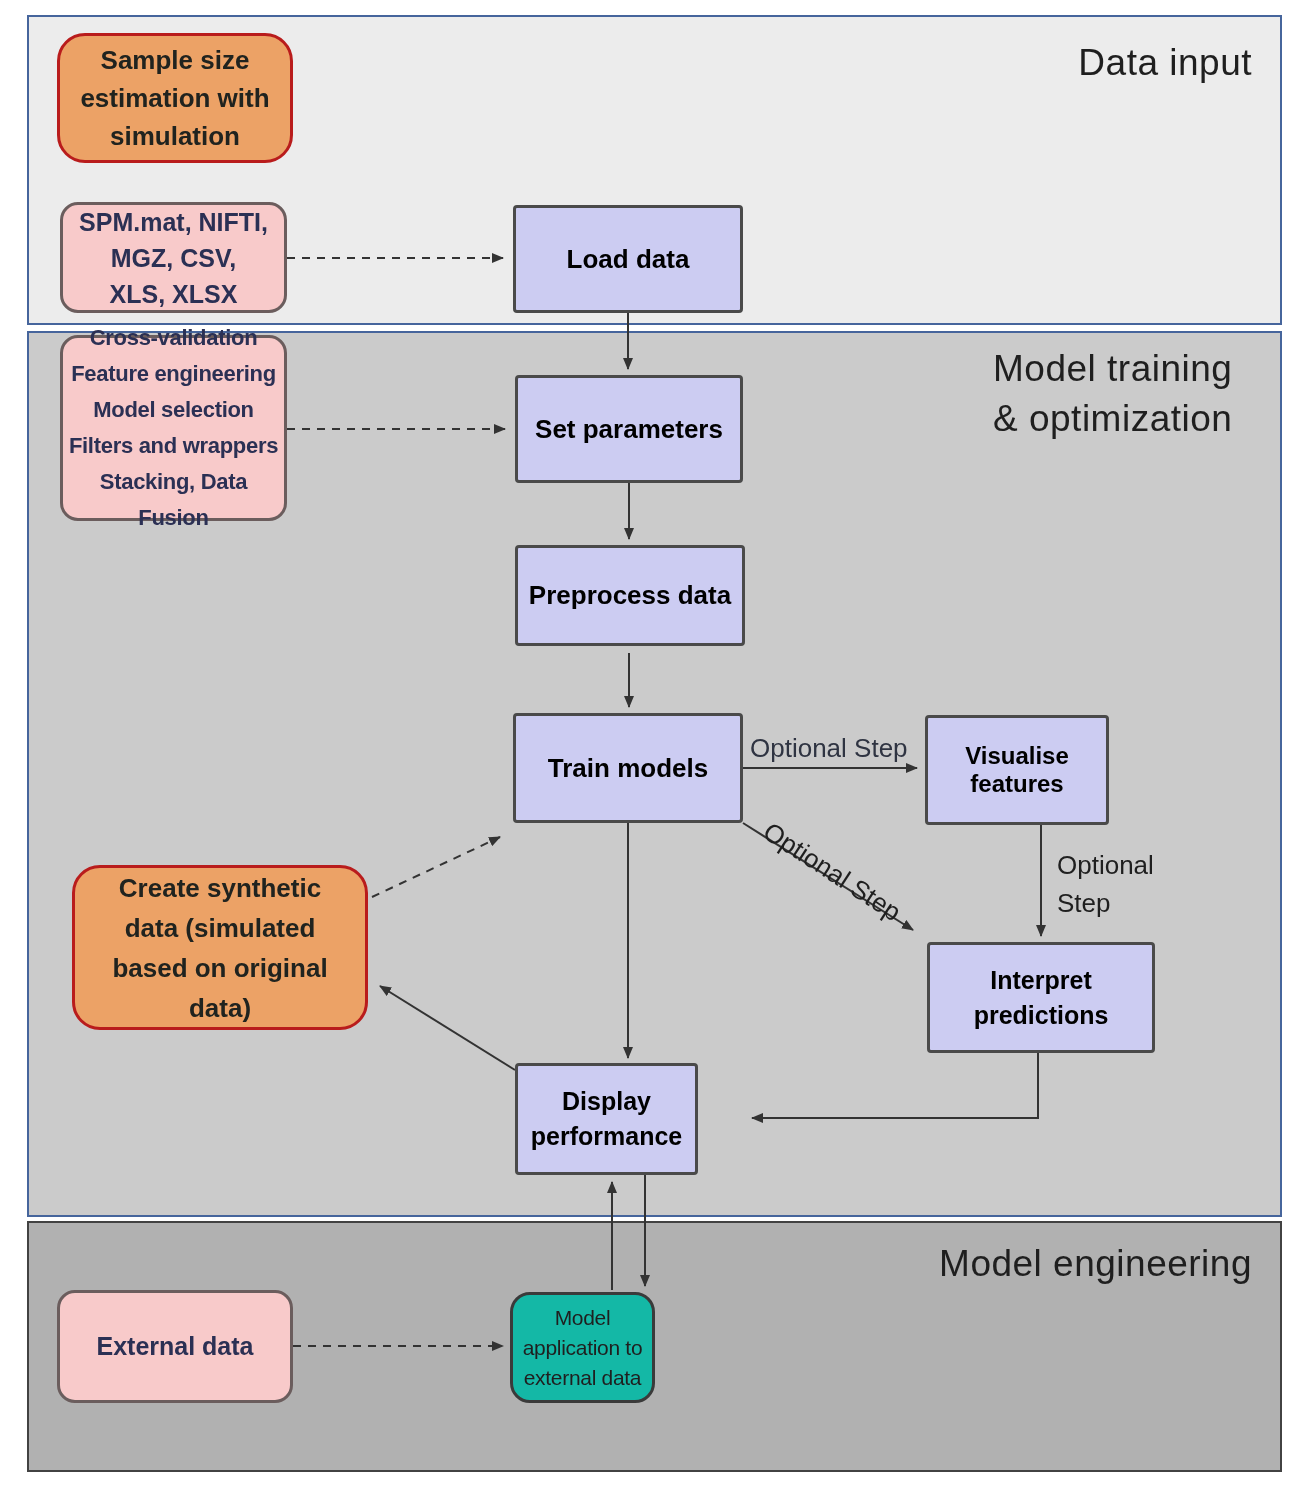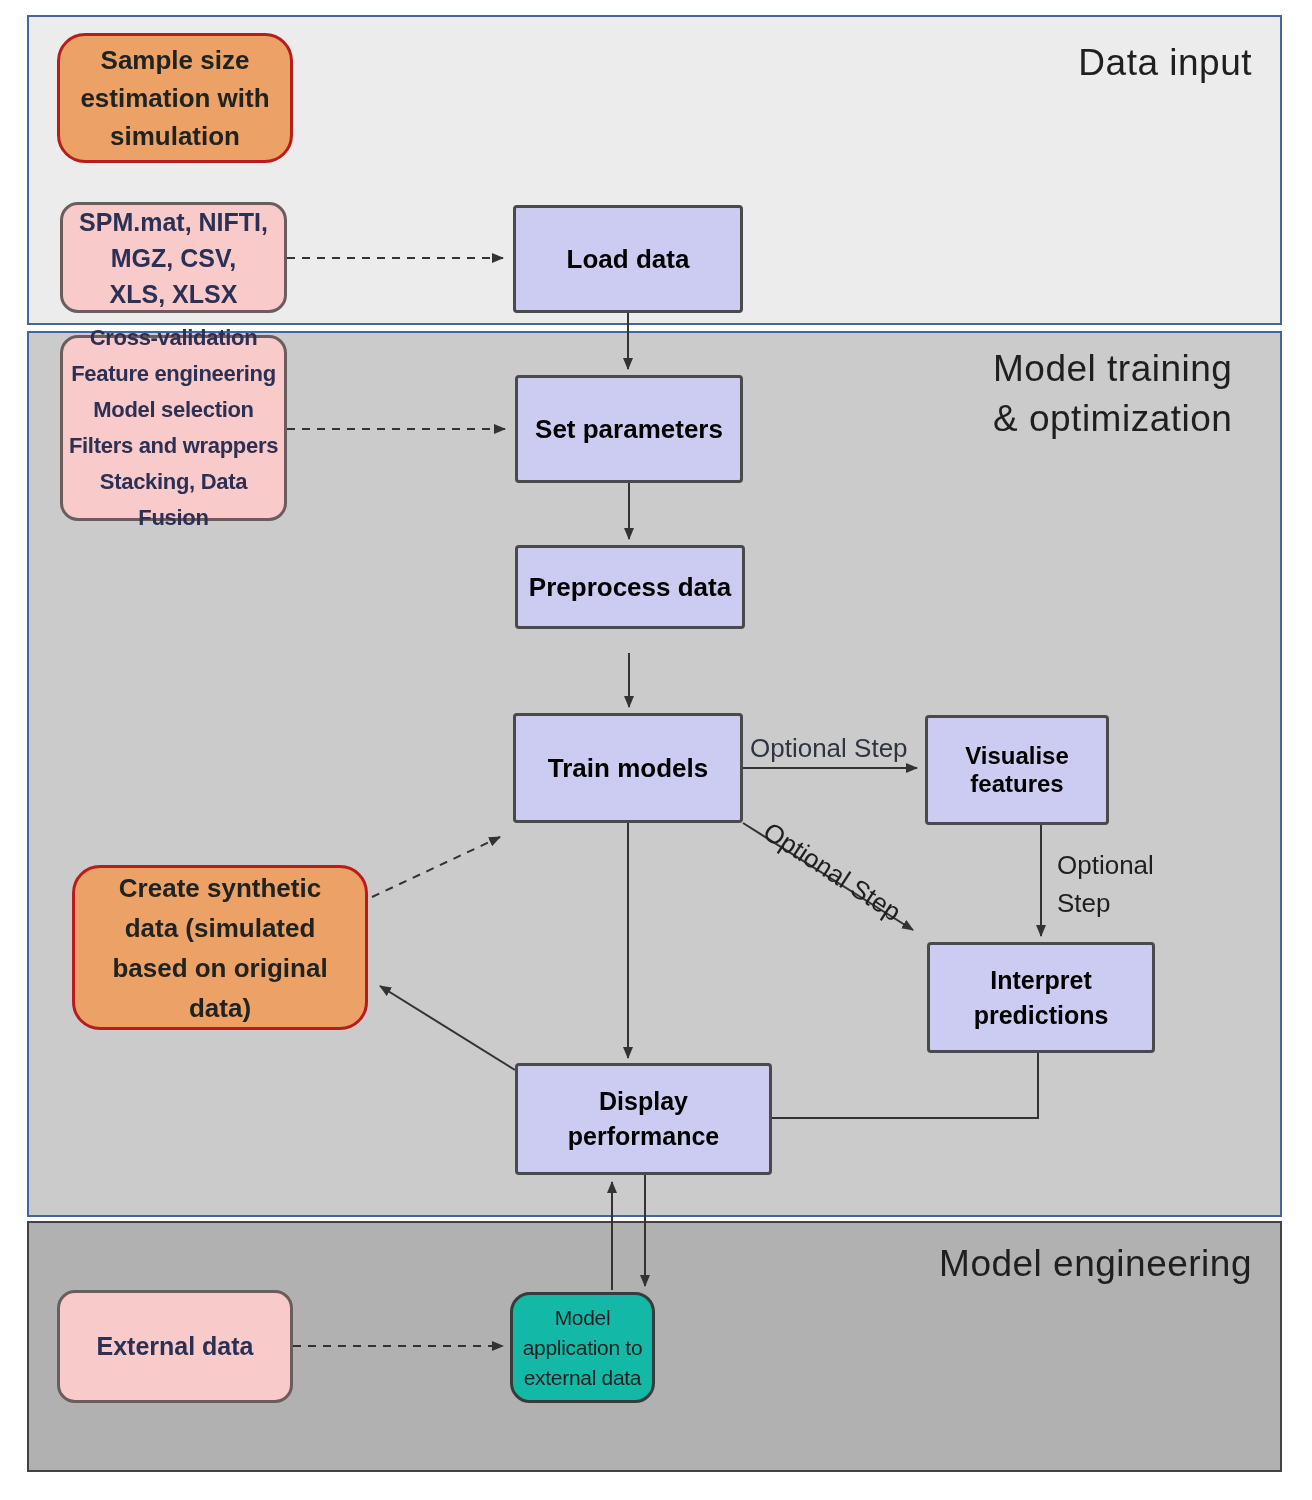--- a/index.html
+++ b/index.html
@@ -46,7 +46,7 @@
   #node-load-data{left:513px;top:205px;width:230px;height:108px;font-size:26px;}
   #node-methods-list{left:60px;top:335px;width:227px;height:186px;font-size:22px;line-height:36px;letter-spacing:-0.3px;}
   #node-set-parameters{left:515px;top:375px;width:228px;height:108px;font-size:26px;}
-  #node-preprocess-data{left:515px;top:545px;width:230px;height:84px;font-size:26px;}
+  #node-preprocess-data{left:515px;top:545px;width:230px;height:101px;font-size:26px;}
   #node-train-models{left:513px;top:713px;width:230px;height:110px;font-size:26px;}
   #node-visualise-features{left:925px;top:715px;width:184px;height:110px;font-size:24px;}
   #node-interpret-predictions{left:927px;top:942px;width:228px;height:111px;line-height:35px;}

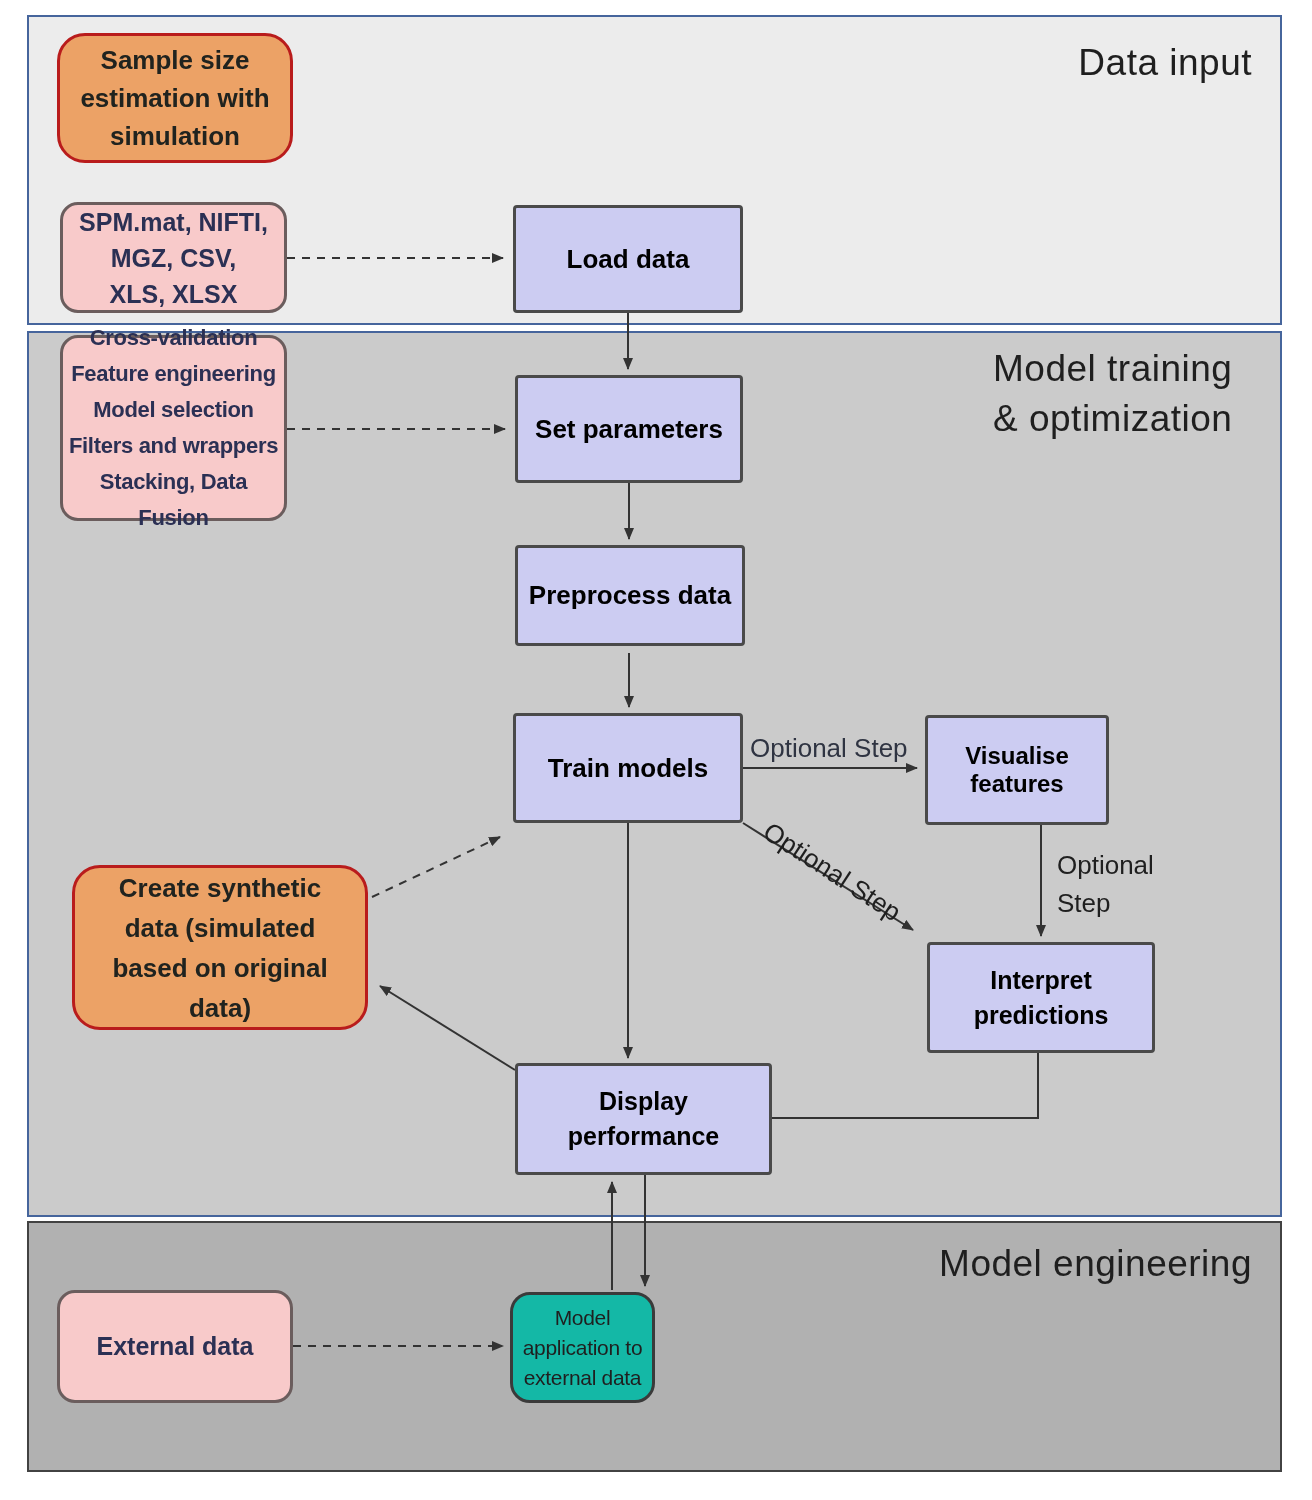--- a/index.html
+++ b/index.html
@@ -51,7 +51,7 @@
   #node-visualise-features{left:925px;top:715px;width:184px;height:110px;font-size:24px;}
   #node-interpret-predictions{left:927px;top:942px;width:228px;height:111px;line-height:35px;}
   #node-create-synthetic{left:72px;top:865px;width:296px;height:165px;}
-  #node-display-performance{left:515px;top:1063px;width:257px;height:112px;line-height:35px;}
+  #node-display-performance{left:515px;top:1063px;width:183px;height:112px;line-height:35px;}
   #node-external-data{left:57px;top:1290px;width:236px;height:113px;}
   #node-model-application{left:510px;top:1292px;width:145px;height:111px;}
 

